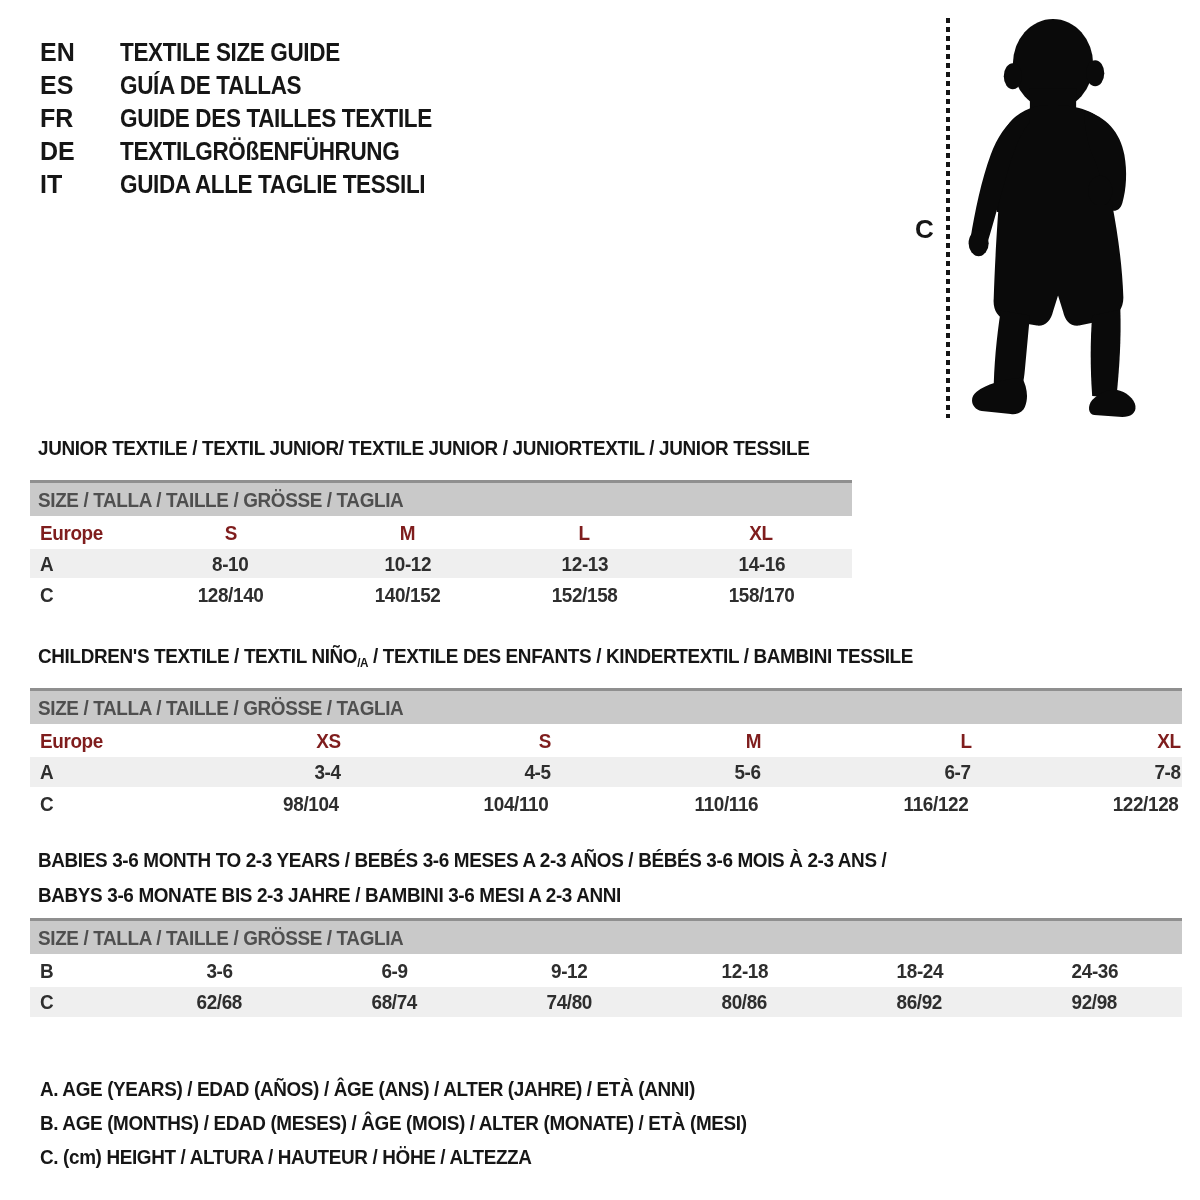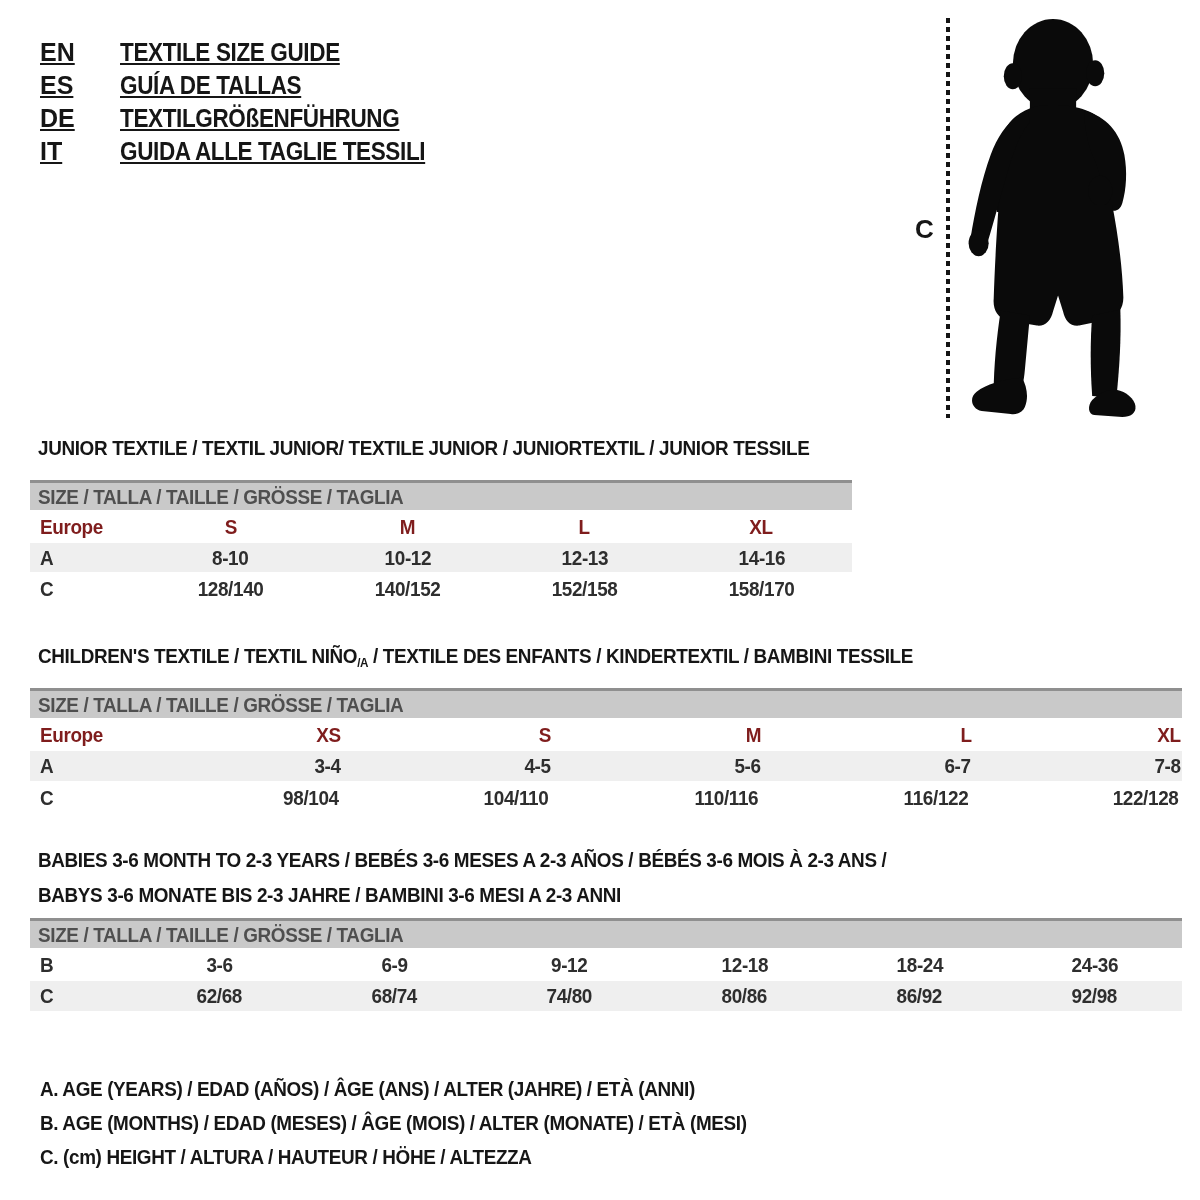--- a/index.html
+++ b/index.html
@@ -42,7 +42,7 @@
 </head>
 <body>
 
-<div class="abs" style="top:36px;left:40px;text-decoration:underline;">
+<div class="abs" style="top:36px;left:40px;">
   <div class="lang-row">
     <span class="lang-code">EN</span>
     <span class="nw">TEXTILE SIZE GUIDE</span>

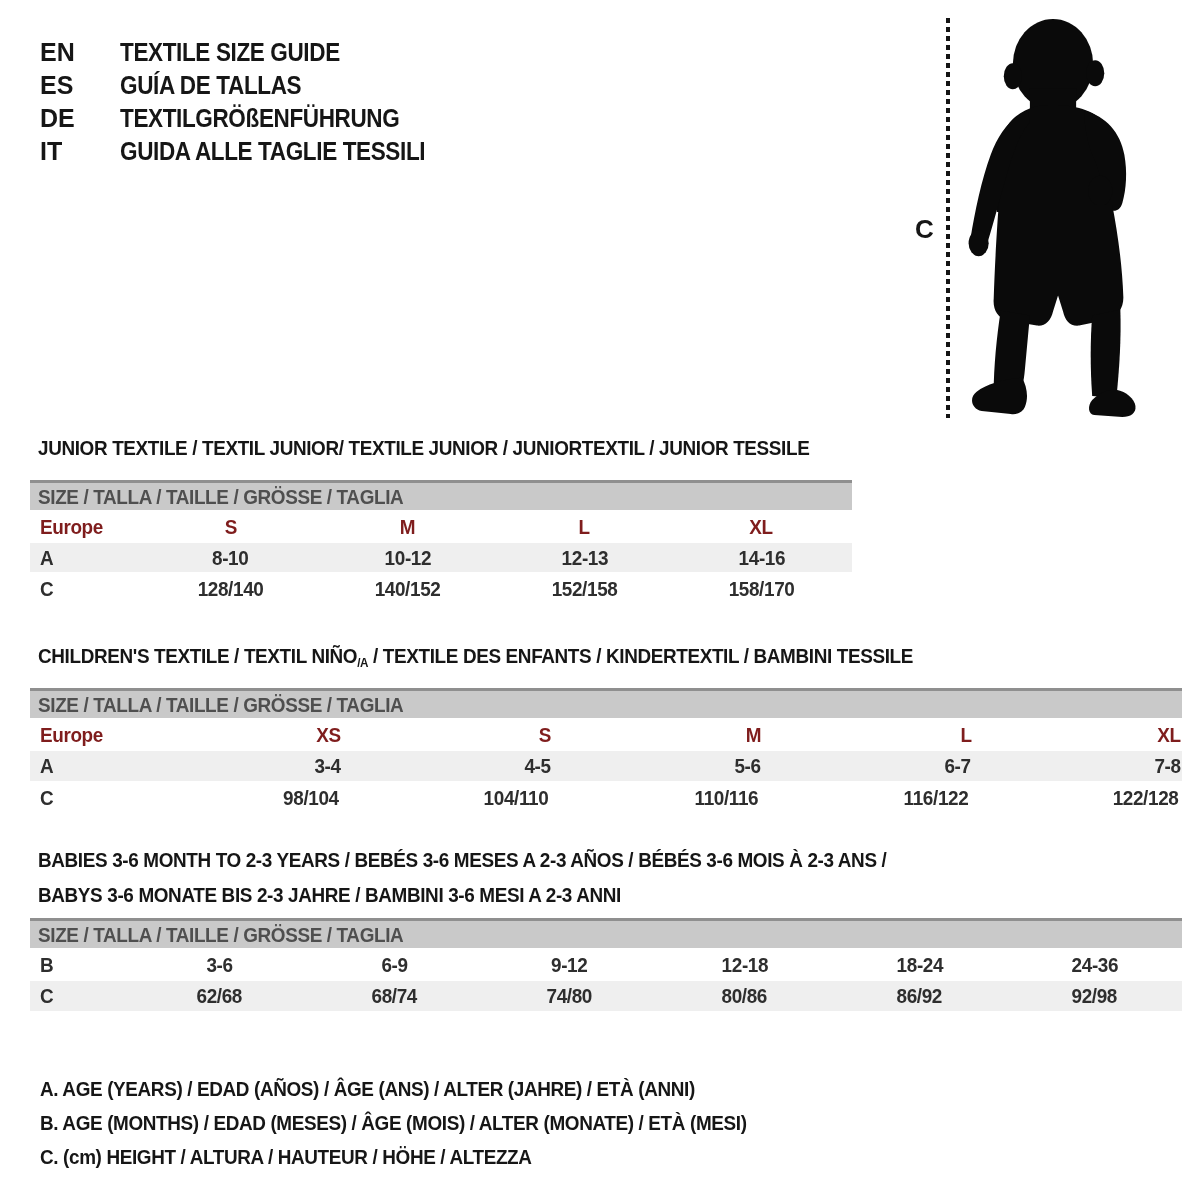--- a/index.html
+++ b/index.html
@@ -50,6 +50,10 @@
   <div class="lang-row">
     <span class="lang-code">ES</span>
     <span class="nw">GUÍA DE TALLAS</span>
+  </div>
+  <div class="lang-row">
+    <span class="lang-code">FR</span>
+    <span class="nw">GUIDE DES TAILLES TEXTILE</span>
   </div>
   <div class="lang-row">
     <span class="lang-code">DE</span>

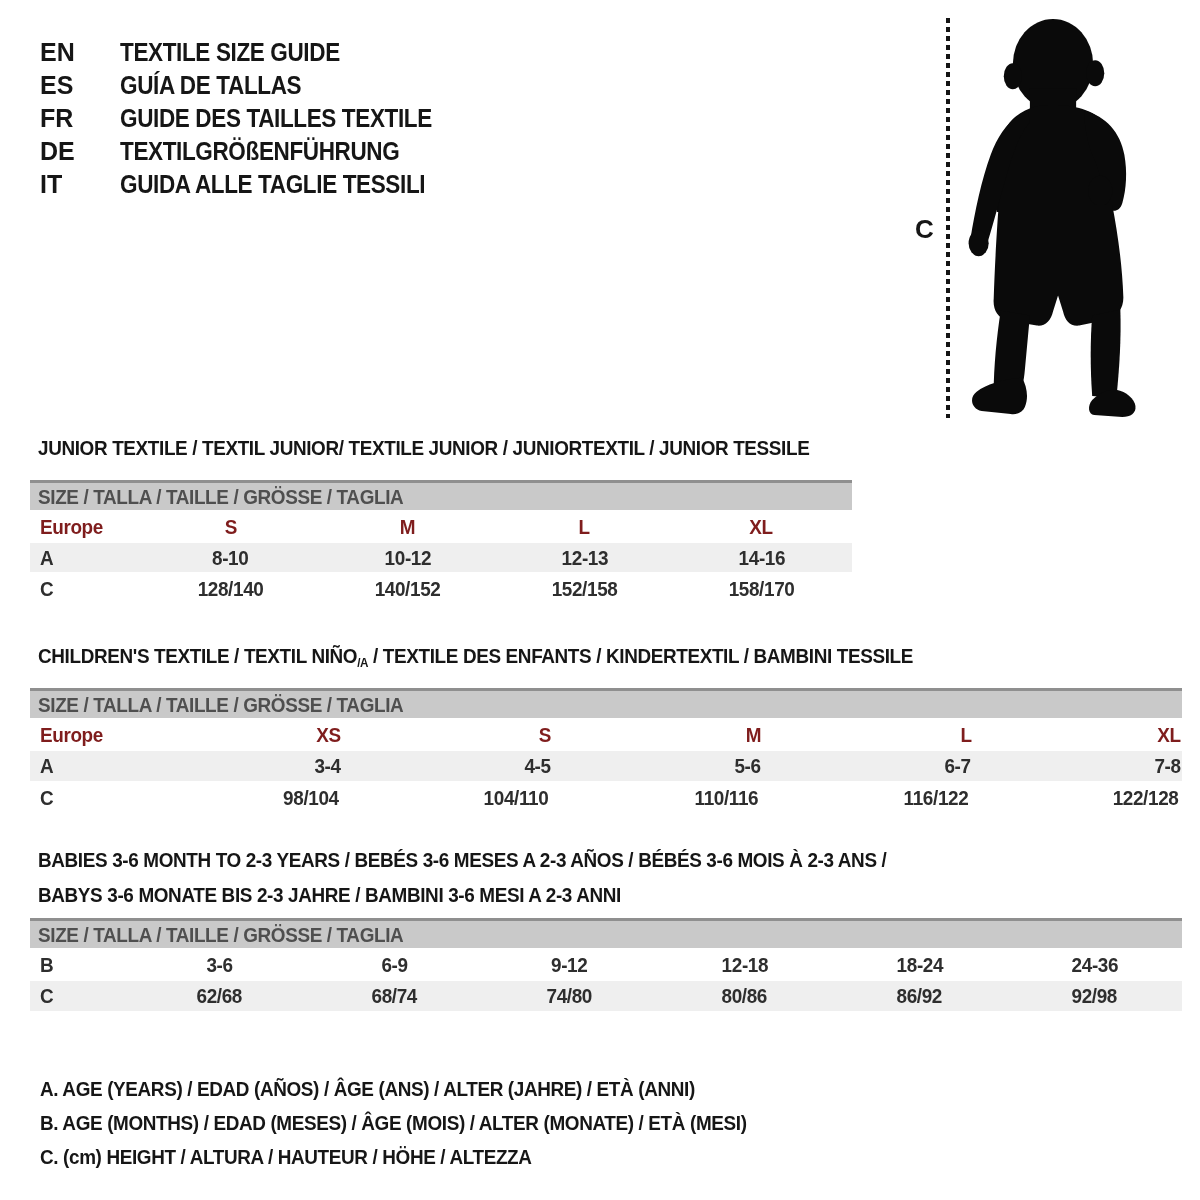--- a/index.html
+++ b/index.html
@@ -20,7 +20,7 @@
   
   .sizebar{background:#c9c9c9;border-top:3px solid #8f8f8f;color:#4f4f4f;
            font-size:21px;font-weight:bold;display:flex;align-items:center;
-           padding-left:8px;box-sizing:border-box;height:30px;}
+           padding-left:8px;box-sizing:border-box;height:36px;}
   .trow{display:flex;align-items:center;font-size:21px;font-weight:bold;}
   .trow .lbl{text-align:left;padding-left:10px;box-sizing:border-box;}
   .hdr{color:#7f1d1d;}

